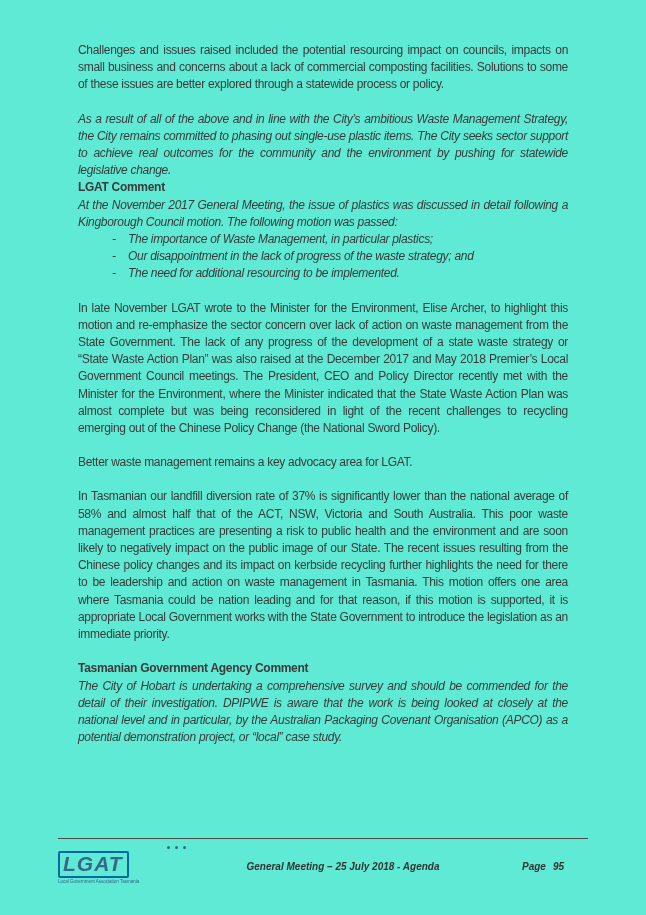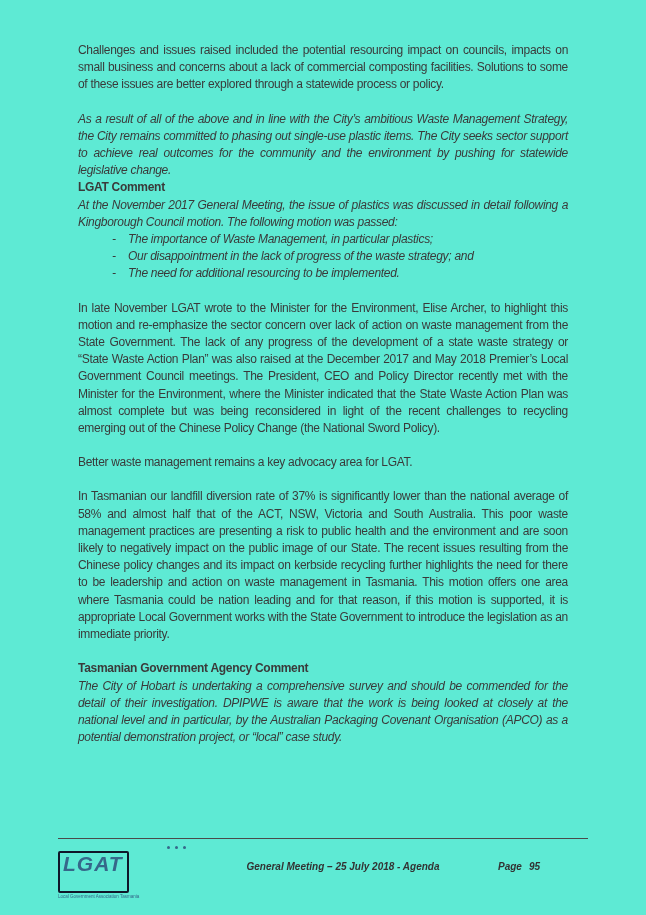--- a/index.html
+++ b/index.html
@@ -62,9 +62,9 @@
     font-size:21px;
     line-height:22px;
     letter-spacing:1px;
-    border:2px solid #0f172a;
+    border:2px solid #0369a1;
     border-radius:2px;
-    padding:0 4px 16px 3px;
+    padding:0 4px 1px 3px;
     position:relative;
   }
   .logo-sparks{

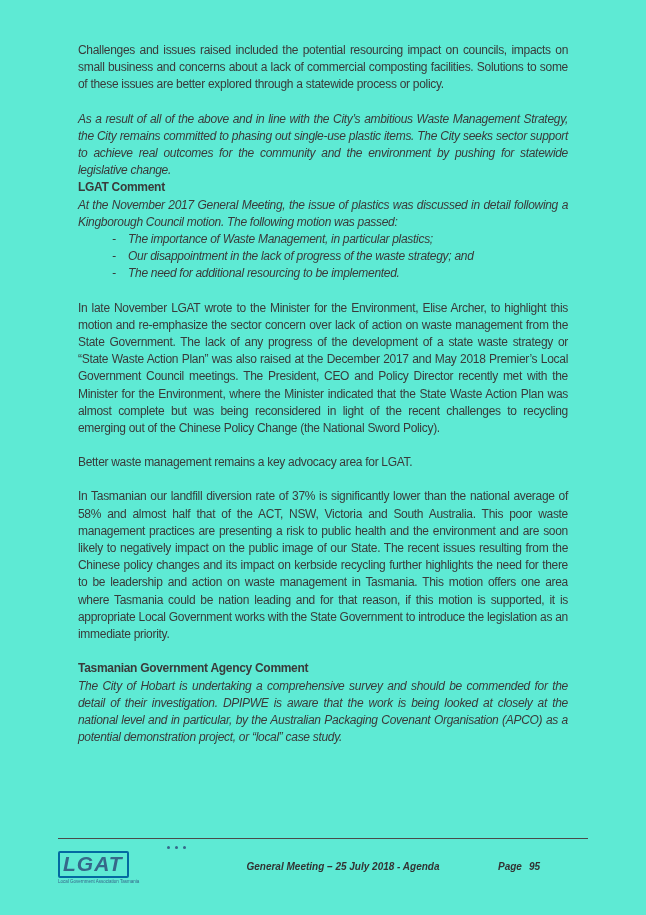--- a/index.html
+++ b/index.html
@@ -97,7 +97,7 @@
   }
   .footer-page{
     flex:0 0 90px;
-    text-align:left;
+    text-align:center;
     font-weight:bold;
     font-style:italic;
     font-size:10px;

